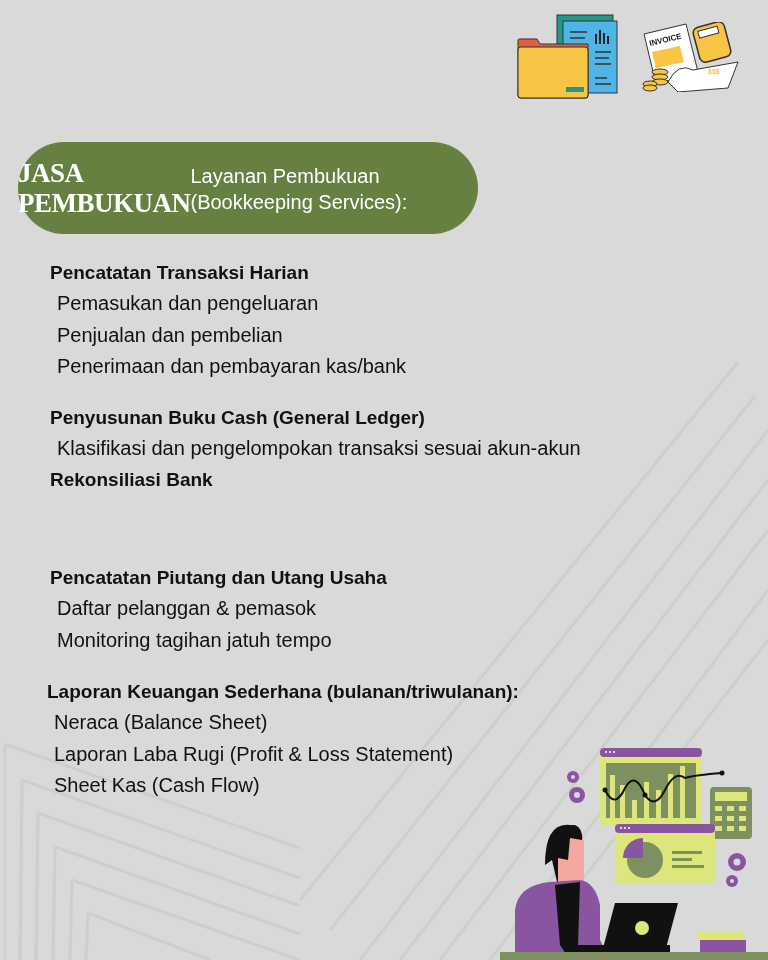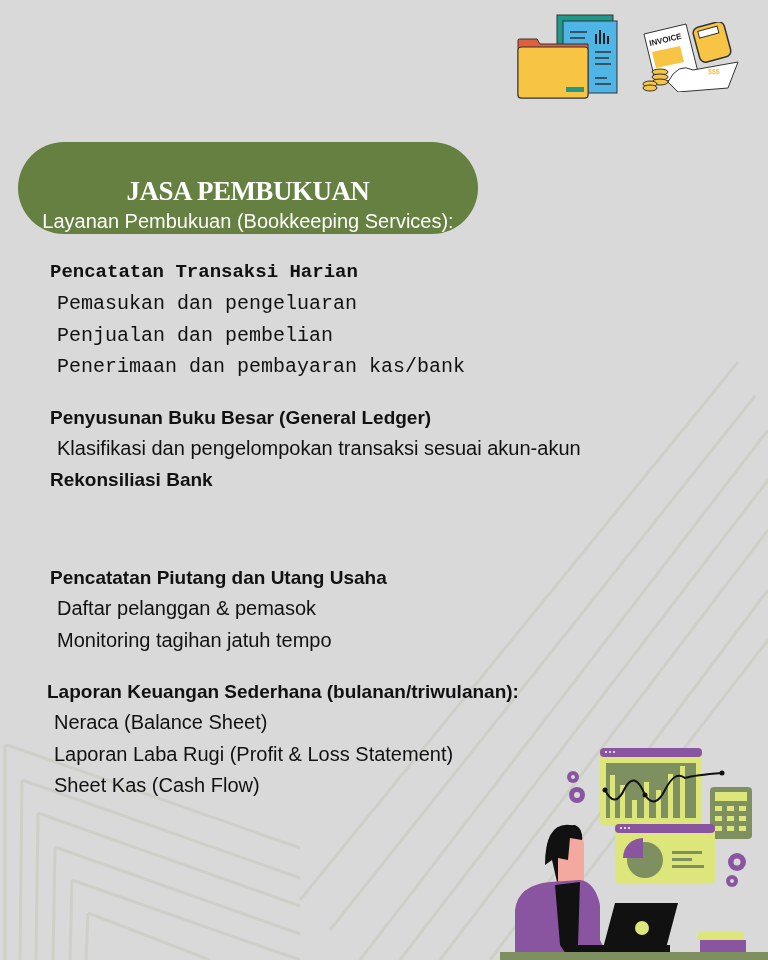--- a/index.html
+++ b/index.html
@@ -14,7 +14,7 @@
   .header-pill {
     position: absolute; left: 18px; top: 142px; width: 460px; height: 92px;
     background: #658041; border-radius: 46px;
-    display: flex; flex-direction: column; align-items: center; justify-content: flex-end;
+    display: flex; flex-direction: row; align-items: center; justify-content: flex-end;
     z-index: 2;
   }
   .header-title {

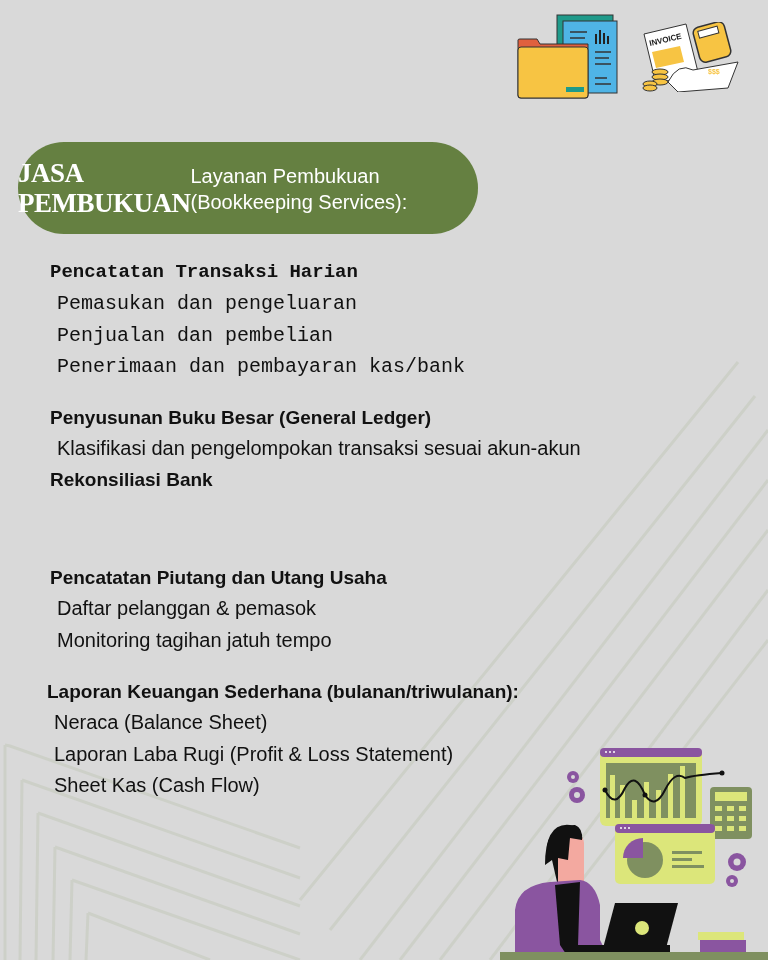--- a/index.html
+++ b/index.html
@@ -100,7 +100,7 @@
 </div>
 
 <div class="content">
-  <div class="section" style="left:50px;top:257px;font-family:Liberation Mono, monospace;">
+  <div class="section" style="left:50px;top:257px;">
     <div class="section-heading">Pencatatan Transaksi Harian</div>
     <div class="section-item">Pemasukan dan pengeluaran</div>
     <div class="section-item">Penjualan dan pembelian</div>

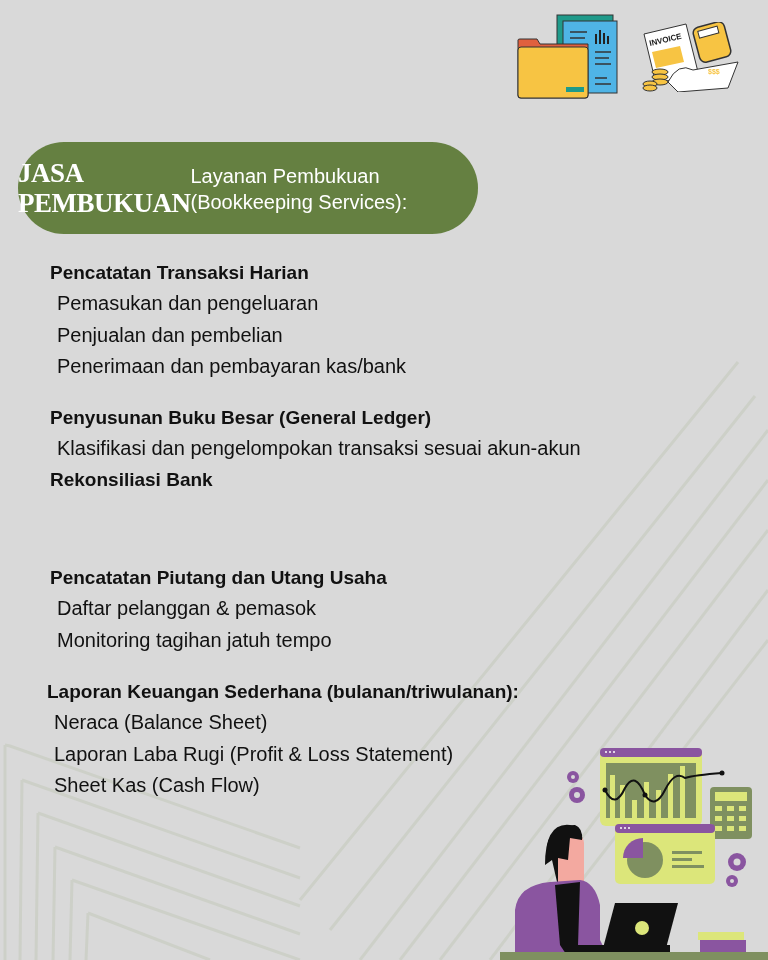--- a/index.html
+++ b/index.html
@@ -107,7 +107,7 @@
     <div class="section-item">Penerimaan dan pembayaran kas/bank</div>
   </div>
   <div class="section" style="left:50px;top:402px;">
-    <div class="section-heading">Penyusunan Buku Besar (General Ledger)</div>
+    <div class="section-heading">Penyusunan Buku Cash (General Ledger)</div>
     <div class="section-item">Klasifikasi dan pengelompokan transaksi sesuai akun-akun</div>
   </div>
   <div class="section" style="left:50px;top:464px;">

